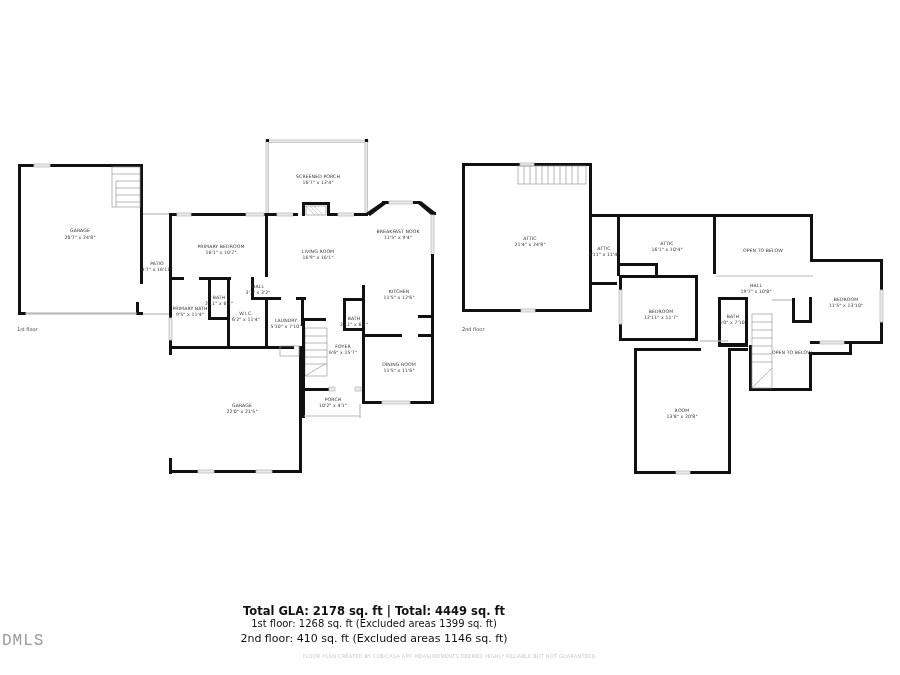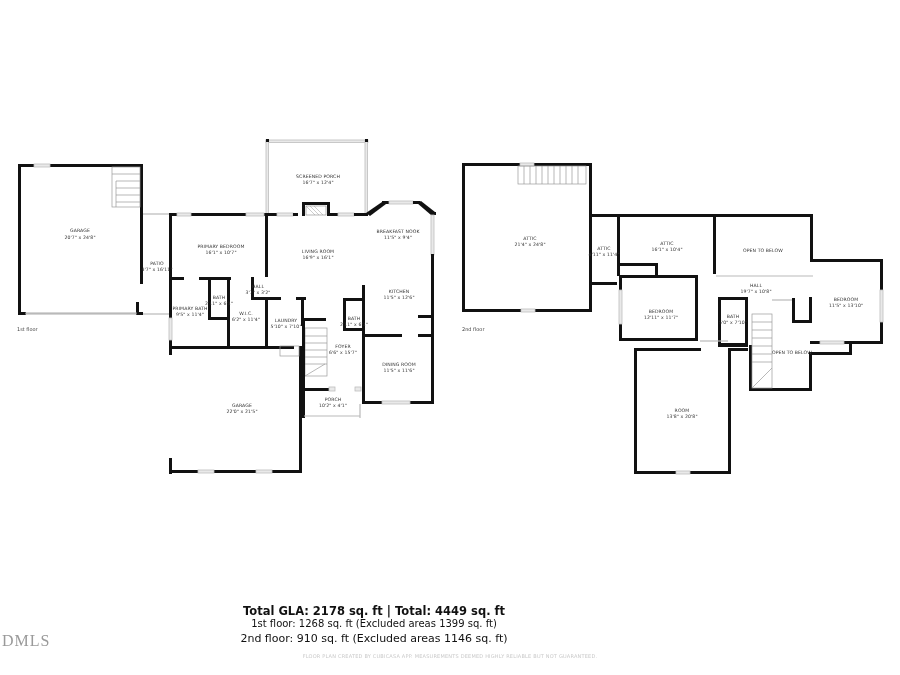--- a/index.html
+++ b/index.html
@@ -16,7 +16,7 @@
   .s2 { top:618px; font-size:10px; }
   .s3 { top:632px; font-size:11px; }
   .disclaimer { position:absolute; top:653px; left:0; width:900px; text-align:center; font-size:5px; color:#c9c9c9; letter-spacing:0.2px; }
-  .mls { position:absolute; left:2px; top:632px; font-size:16px; color:#9a9a9a; letter-spacing:1px; font-family:Liberation Serif, serif; font-weight:300; }
+  .mls { position:absolute; left:2px; top:632px; font-size:16px; color:#9a9a9a; letter-spacing:1px; font-family:Liberation Mono, monospace; font-weight:300; }
 </style>
 </head>
 <body>

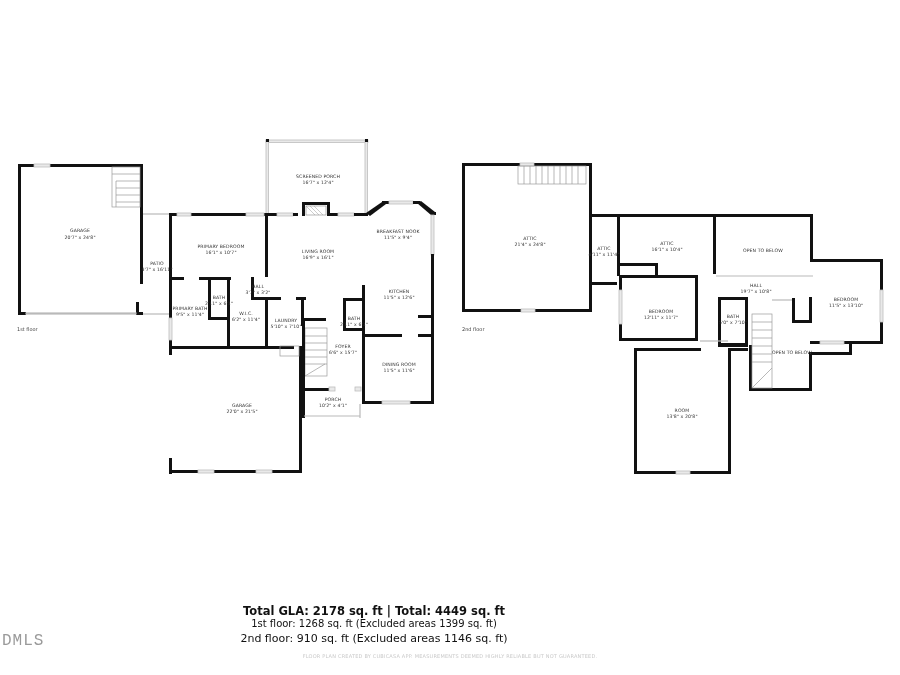--- a/index.html
+++ b/index.html
@@ -310,7 +310,7 @@
 
 <div class="summary s1">Total GLA: 2178 sq. ft | Total: 4449 sq. ft</div>
 <div class="summary s2">1st floor: 1268 sq. ft (Excluded areas 1399 sq. ft)</div>
-<div class="summary s3">2nd floor: 910 sq. ft (Excluded areas 1146 sq. ft)</div>
+<div class="summary s3">2nd floor: 410 sq. ft (Excluded areas 1146 sq. ft)</div>
 <div class="disclaimer">FLOOR PLAN CREATED BY CUBICASA APP. MEASUREMENTS DEEMED HIGHLY RELIABLE BUT NOT GUARANTEED.</div>
 <div class="mls">DMLS</div>
 

